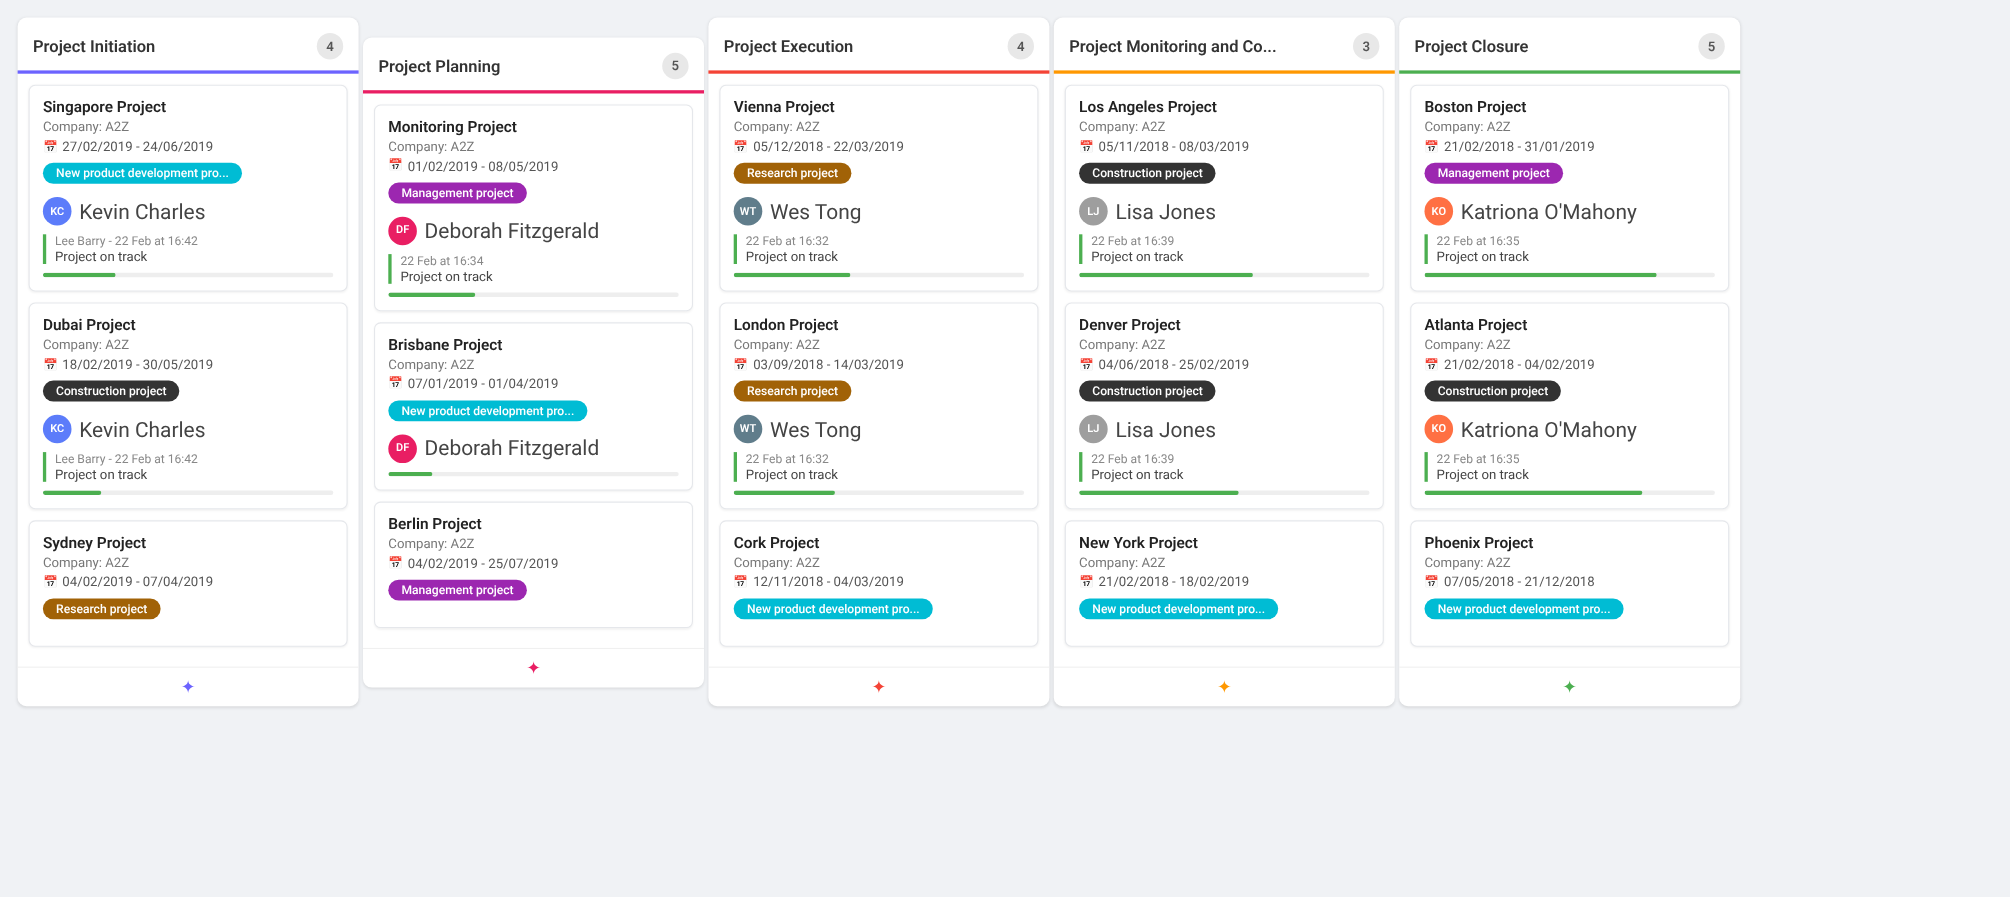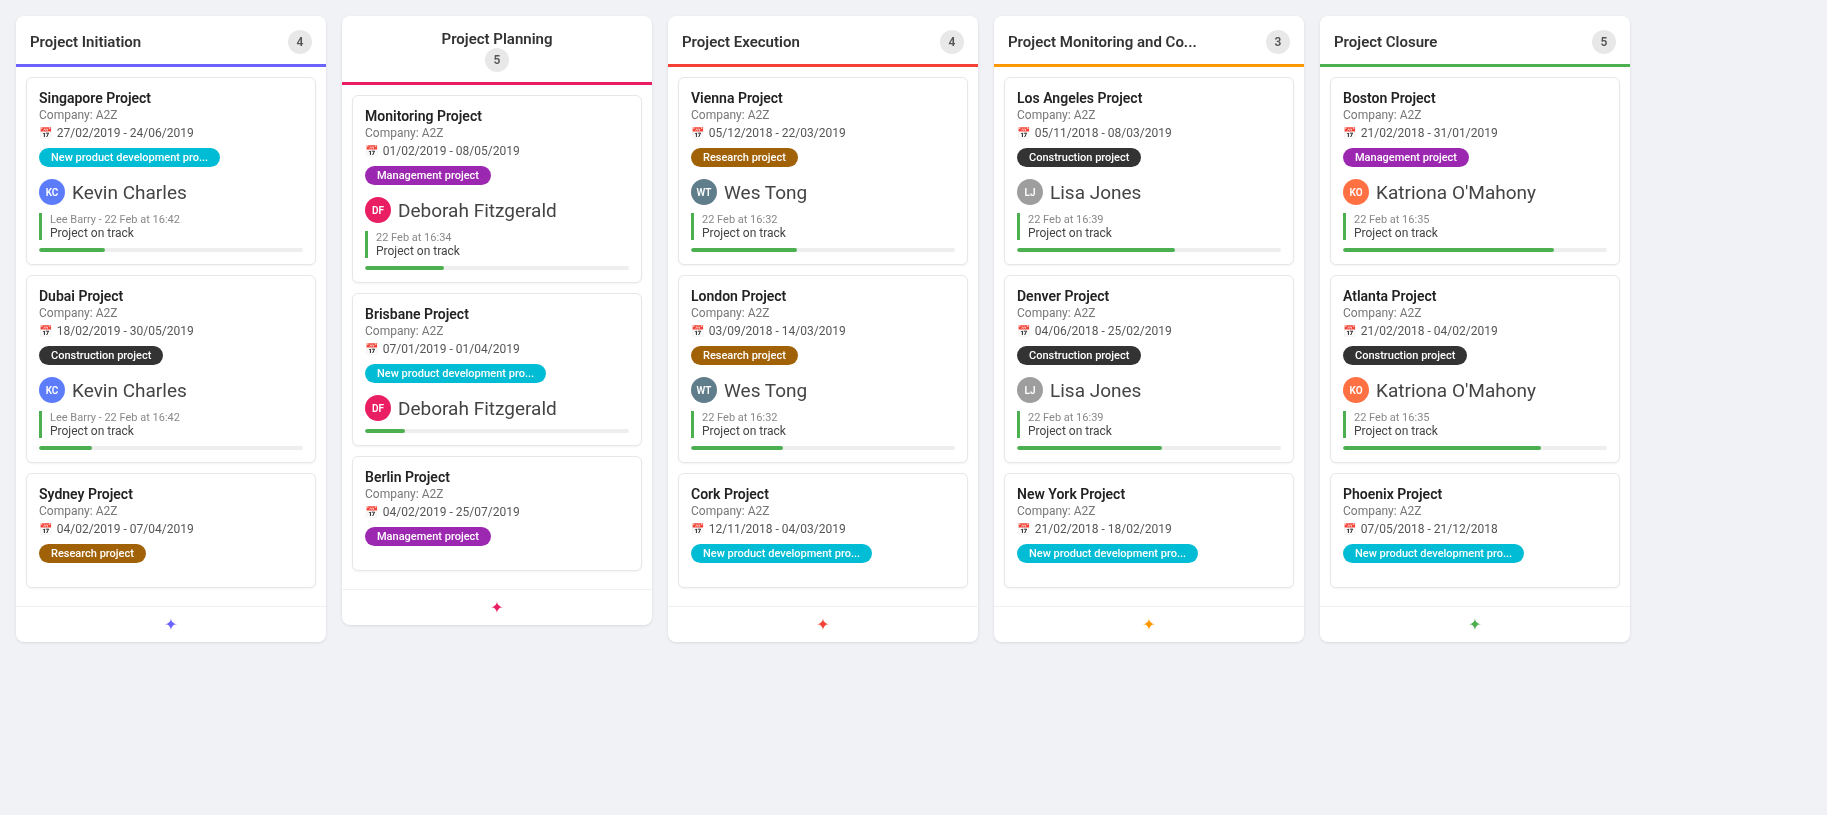--- a/index.html
+++ b/index.html
@@ -11,8 +11,8 @@
     }
     .board {
       display: flex;
-      gap: 16px;
-      align-items: flex-start;
+      gap: 4px;
+      align-items: center;
     }
     .column {
       background: #fff;

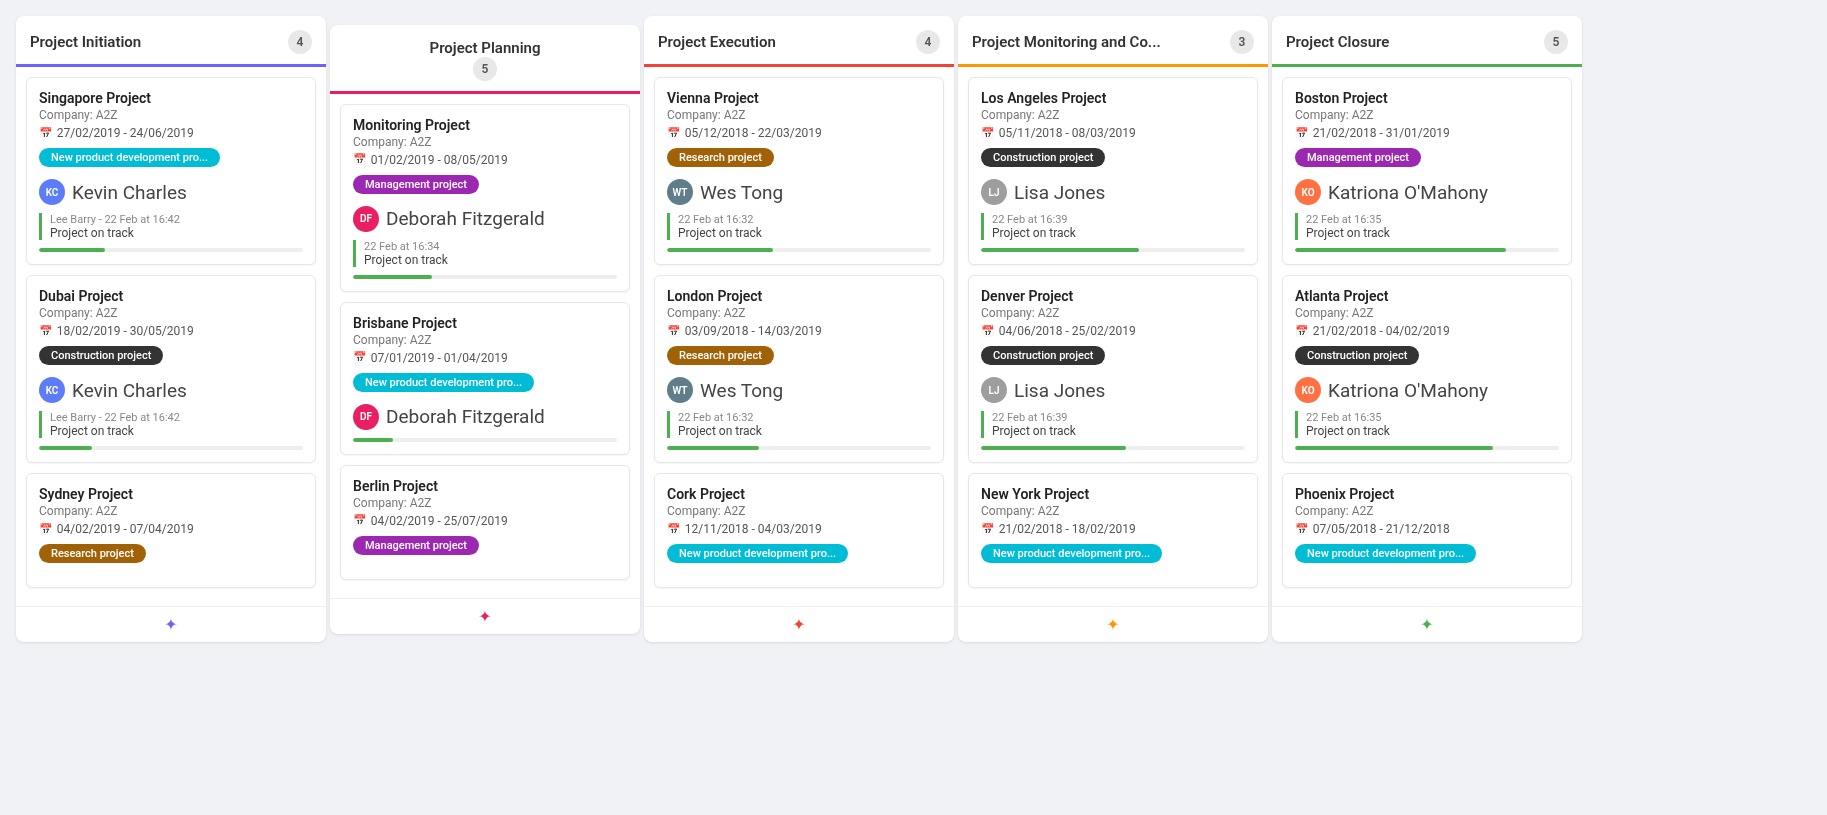--- a/index.html
+++ b/index.html
@@ -33,7 +33,7 @@
       flex-shrink: 0;
     }
     .column-header.initiation { border-color: #6c63ff; }
-    .column-header.planning { border-color: #e91e63; flex-direction: column; }
+    .column-header.planning { border-color: #e91e63; }
     .column-header.execution { border-color: #f44336; }
     .column-header.monitoring { border-color: #ff9800; }
     .column-header.closure { border-color: #4caf50; }

